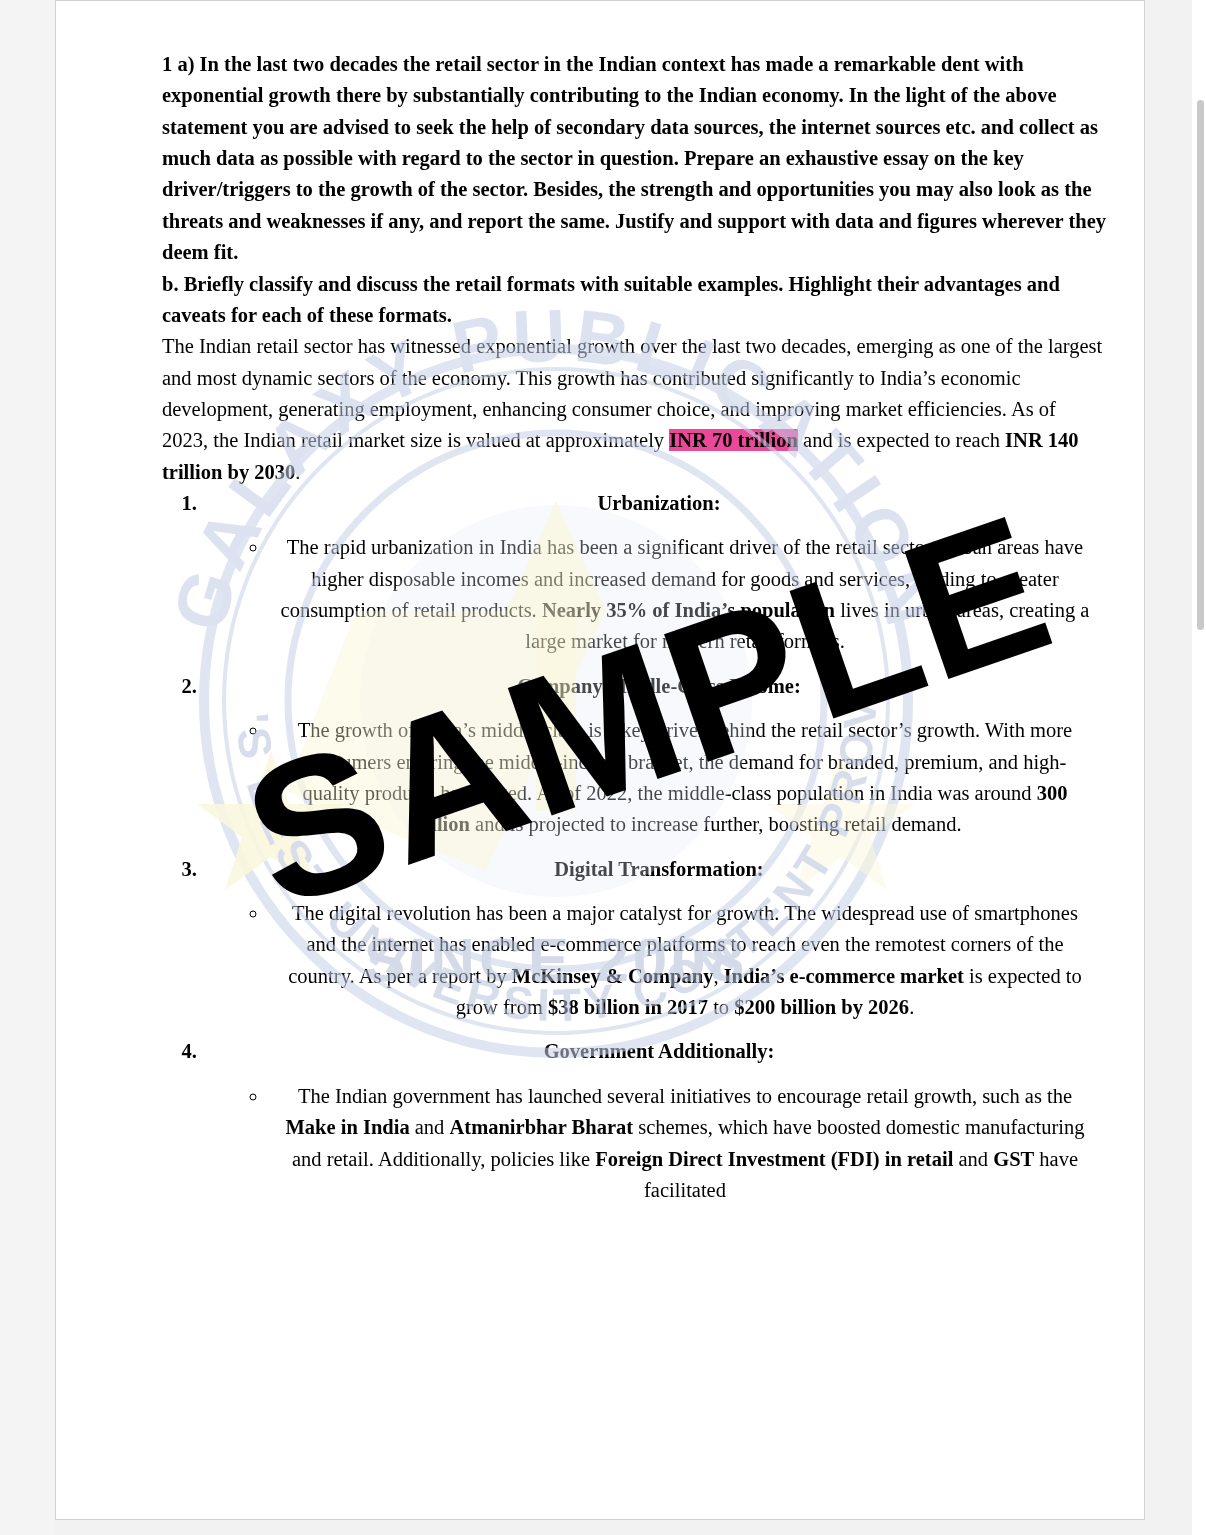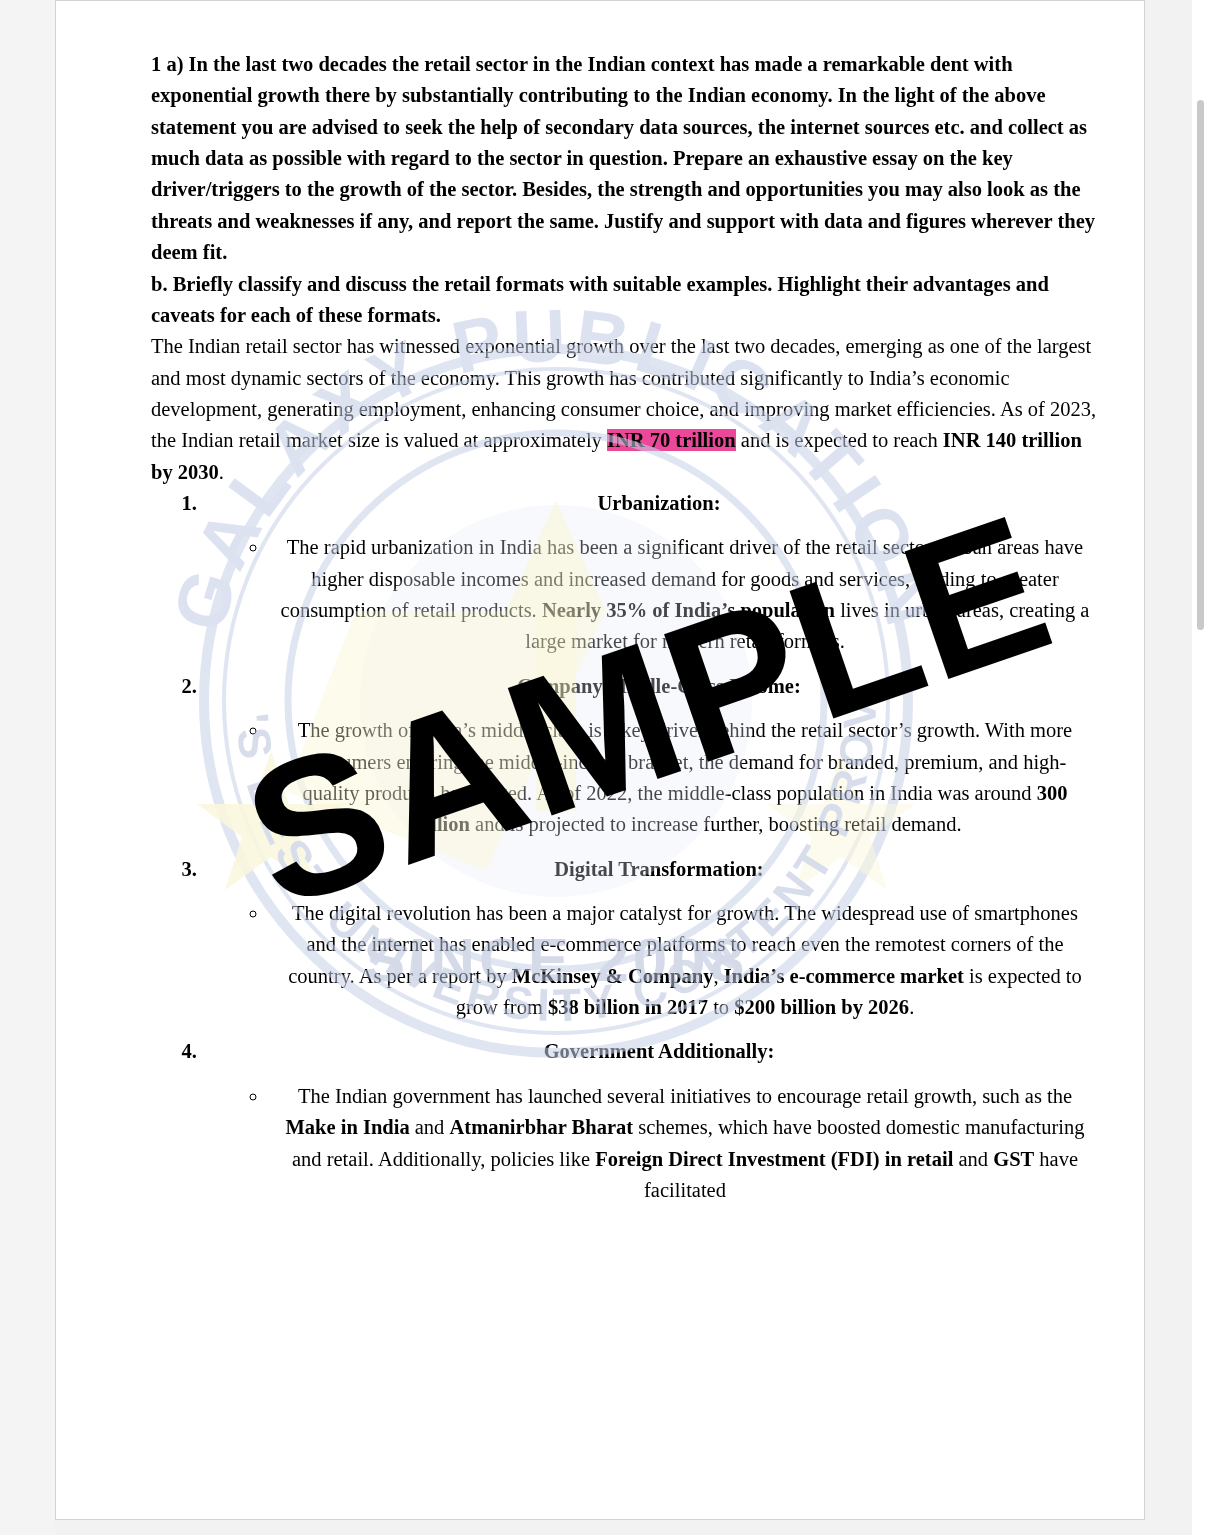--- a/index.html
+++ b/index.html
@@ -107,7 +107,7 @@
     line-height: 1.53;
     text-align: left;
   }
-  .para { margin: 0 0 0 5px; }
+  .para { margin: 0 0 0 16px; }
   .b { font-weight: bold; }
   .hl { background: #ec4899; }
 

